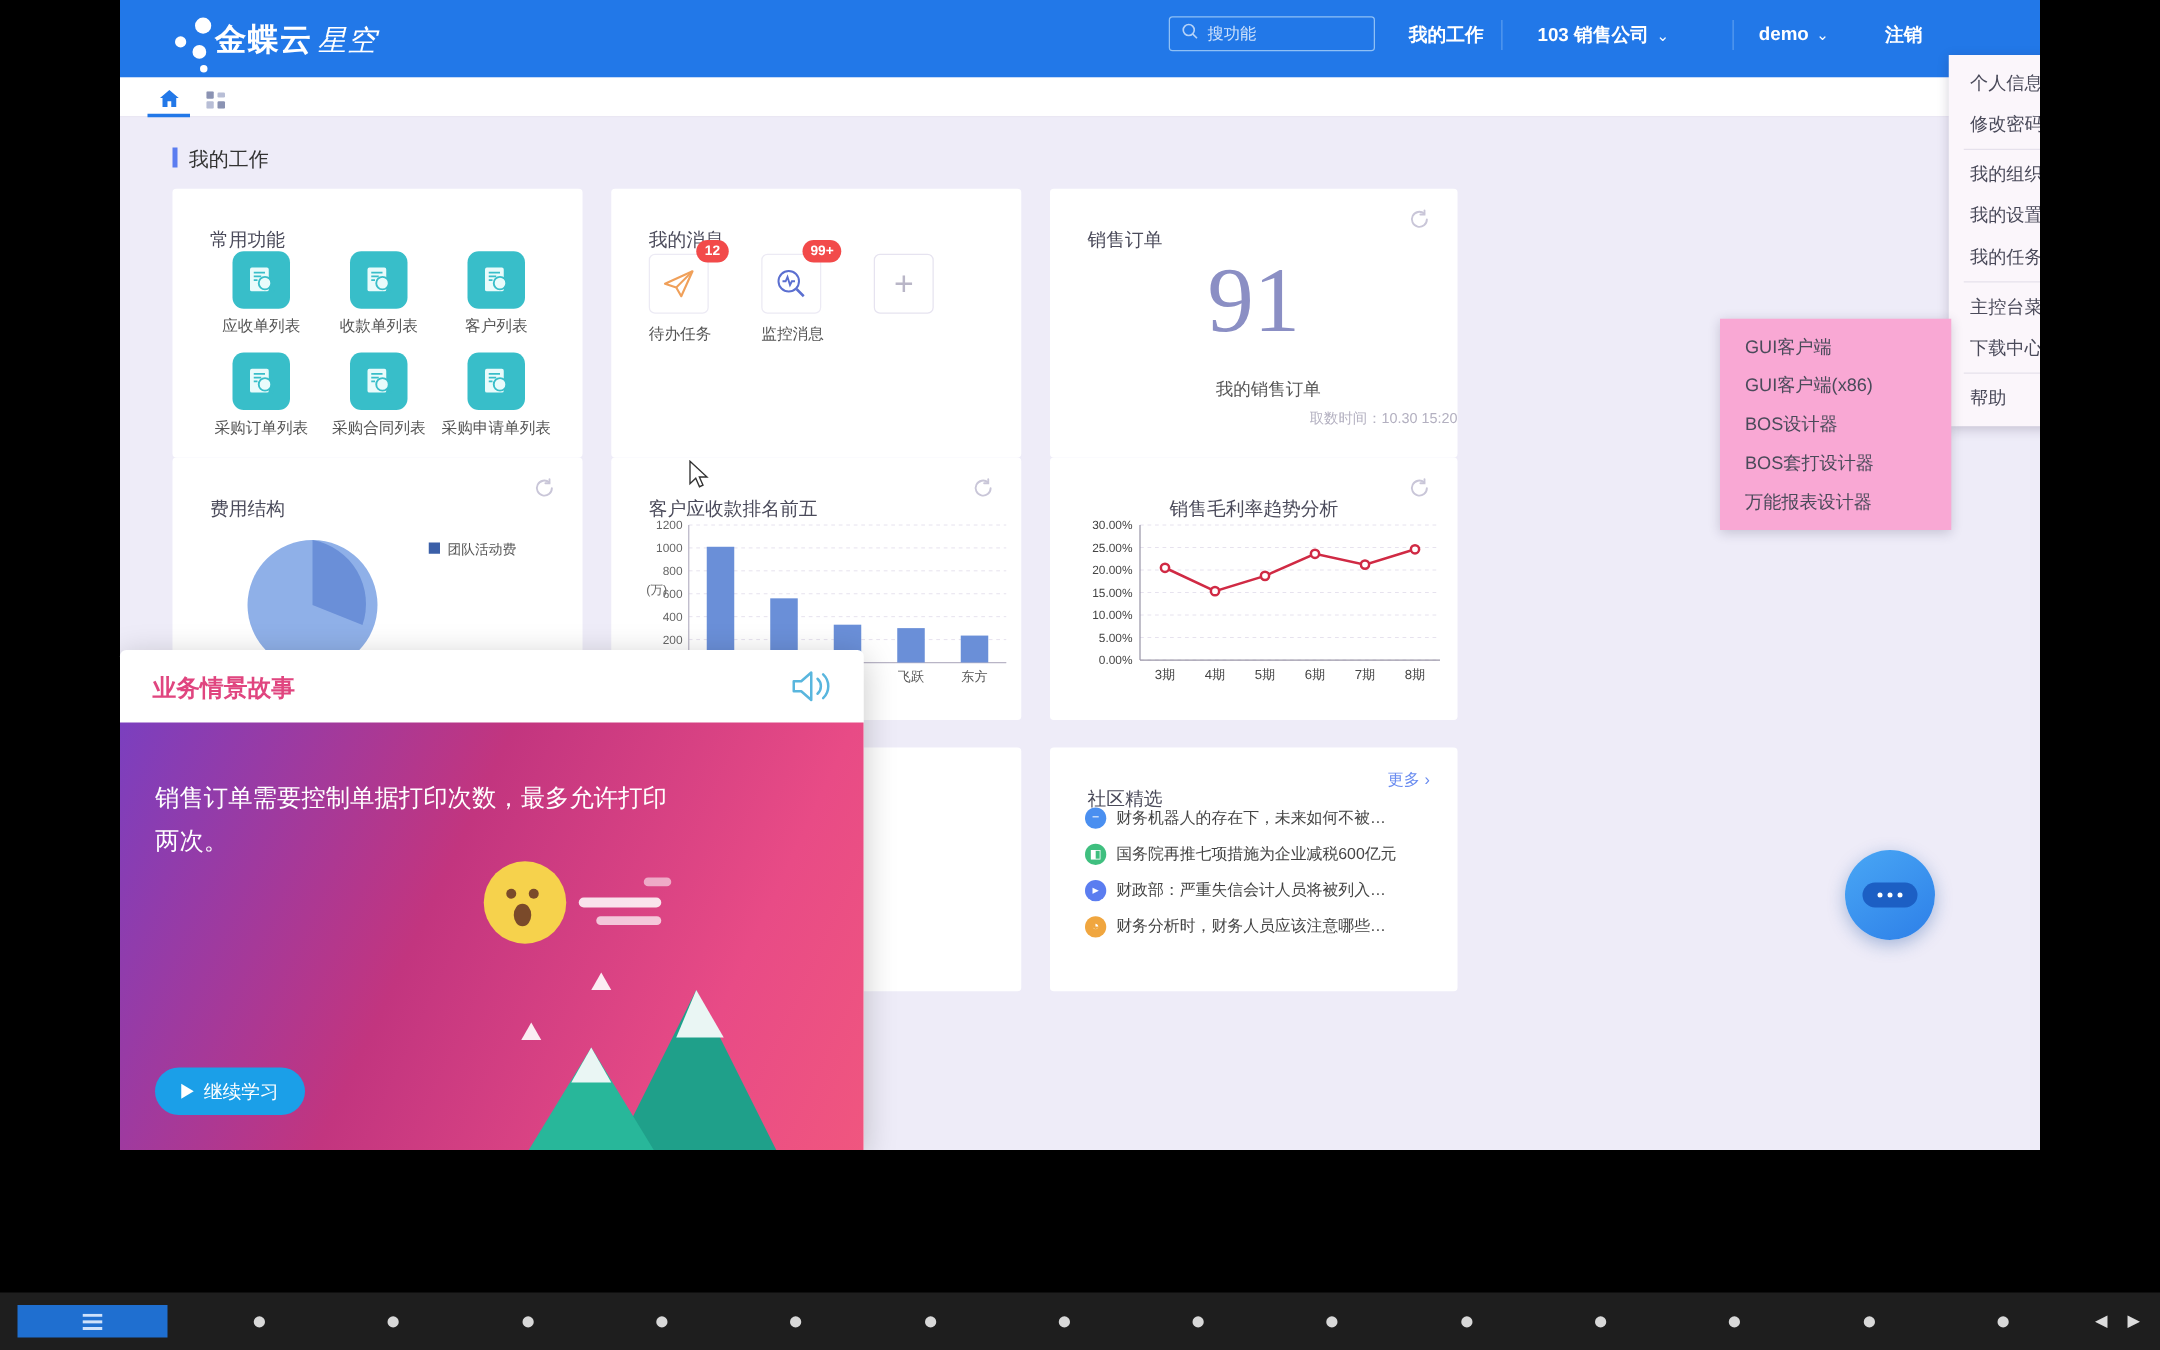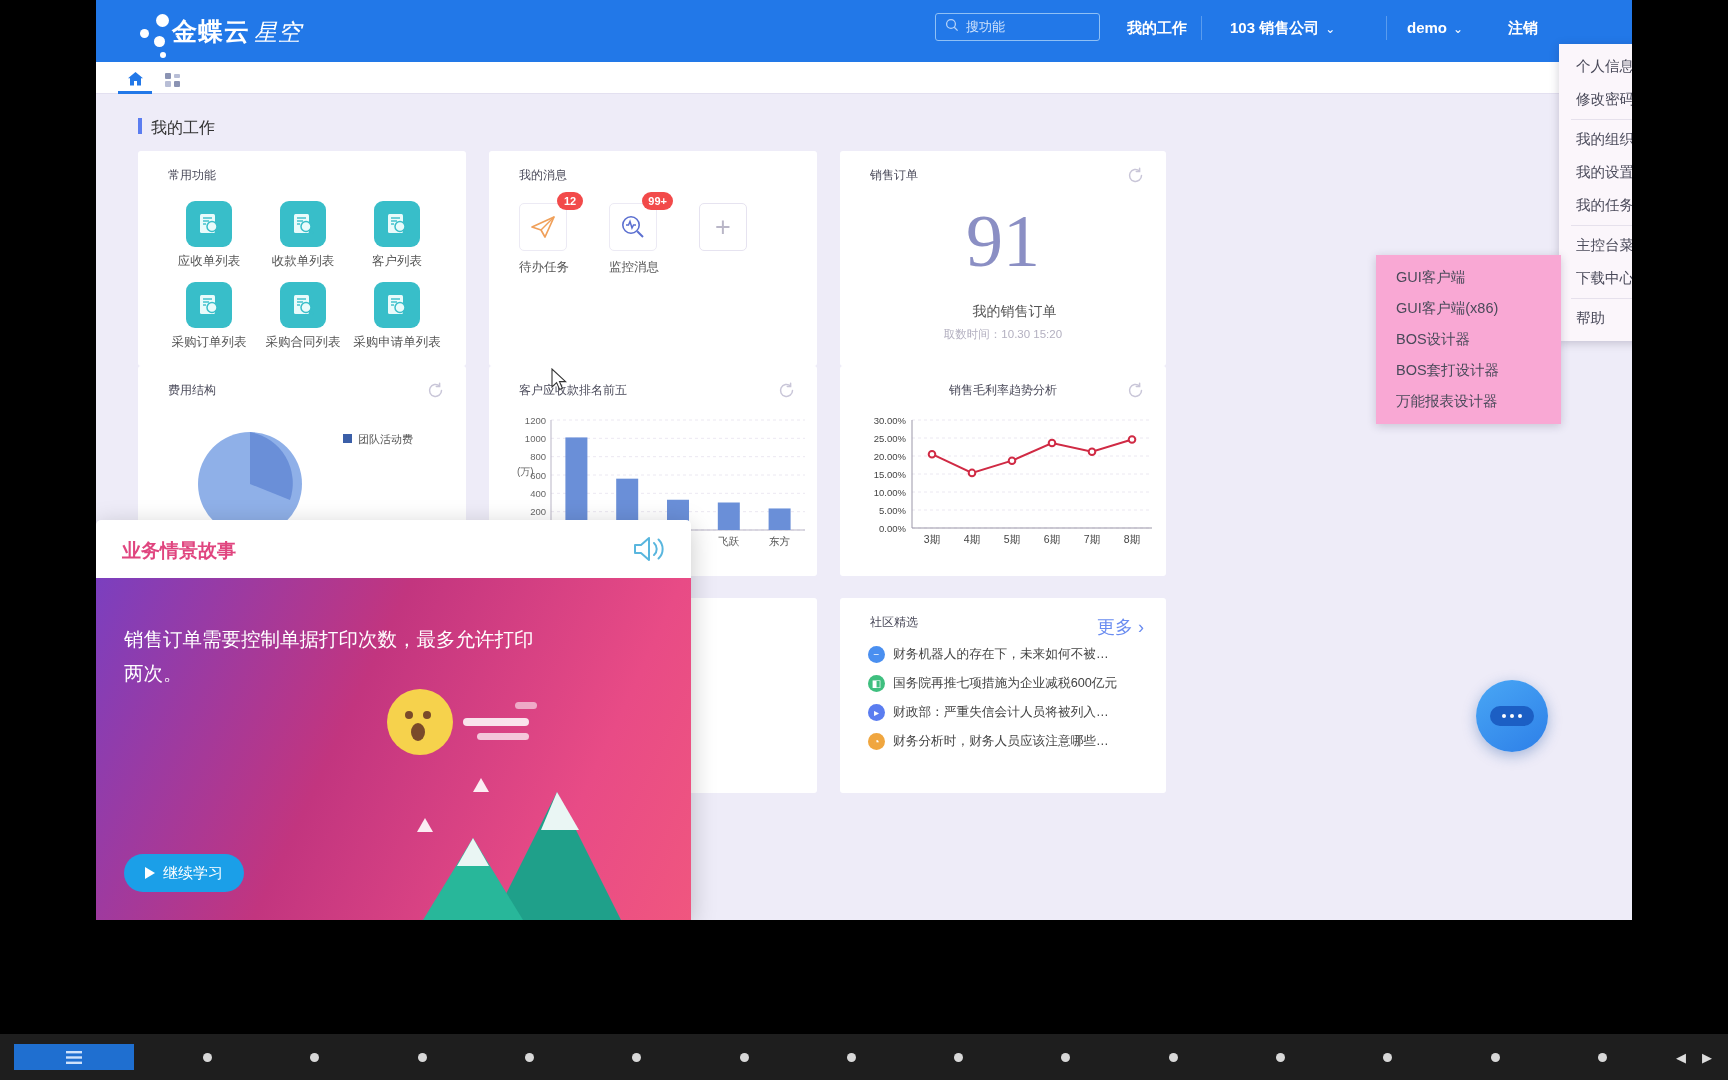--- a/index.html
+++ b/index.html
@@ -52,7 +52,7 @@
 
   .row{ display:flex; margin-left:42px; gap:23px; }
   .card{ background:#fff; border-radius:3px; position:relative; }
-  .card-title{ font-size:12px; color:#4a4a5a; position:absolute; left:30px; top:16px;}
+  .card-title{ font-size:15px; color:#4a4a5a; position:absolute; left:30px; top:32px;}
   .refresh{ position:absolute; right:22px; top:16px; width:17px; height:17px; }
 
   

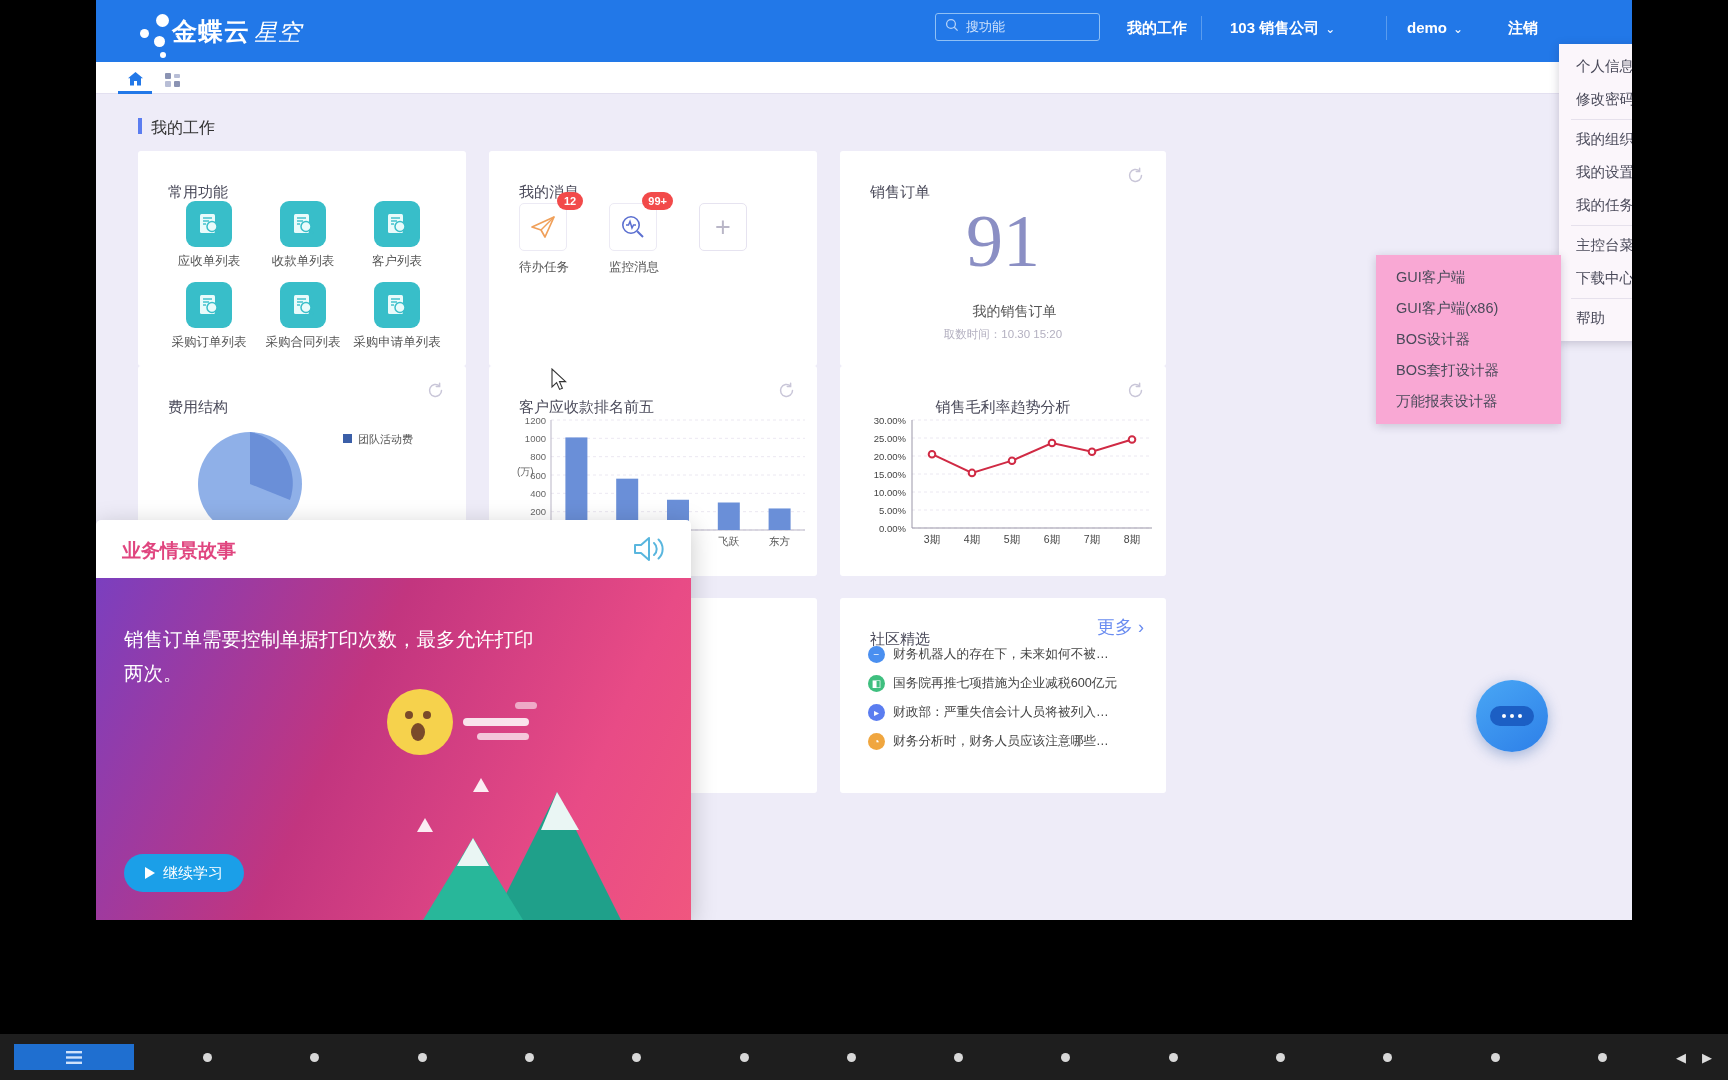--- a/index.html
+++ b/index.html
@@ -83,7 +83,7 @@
             font-size:74px; color:#8b8fc4; font-family:"Liberation Serif",serif; }
   .kpi-lb{ position:absolute; left:0;right:0; top:152px; text-align:center;
            font-size:14px; color:#555;margin-left:23px;}
-  .kpi-sub{ position:absolute; left:0;right:0; top:176px; text-align:center;
+  .kpi-sub{ position:absolute; left:0;right:0; top:176px; text-align:right;
             font-size:11.5px; color:#b3b0c0;}
 
   

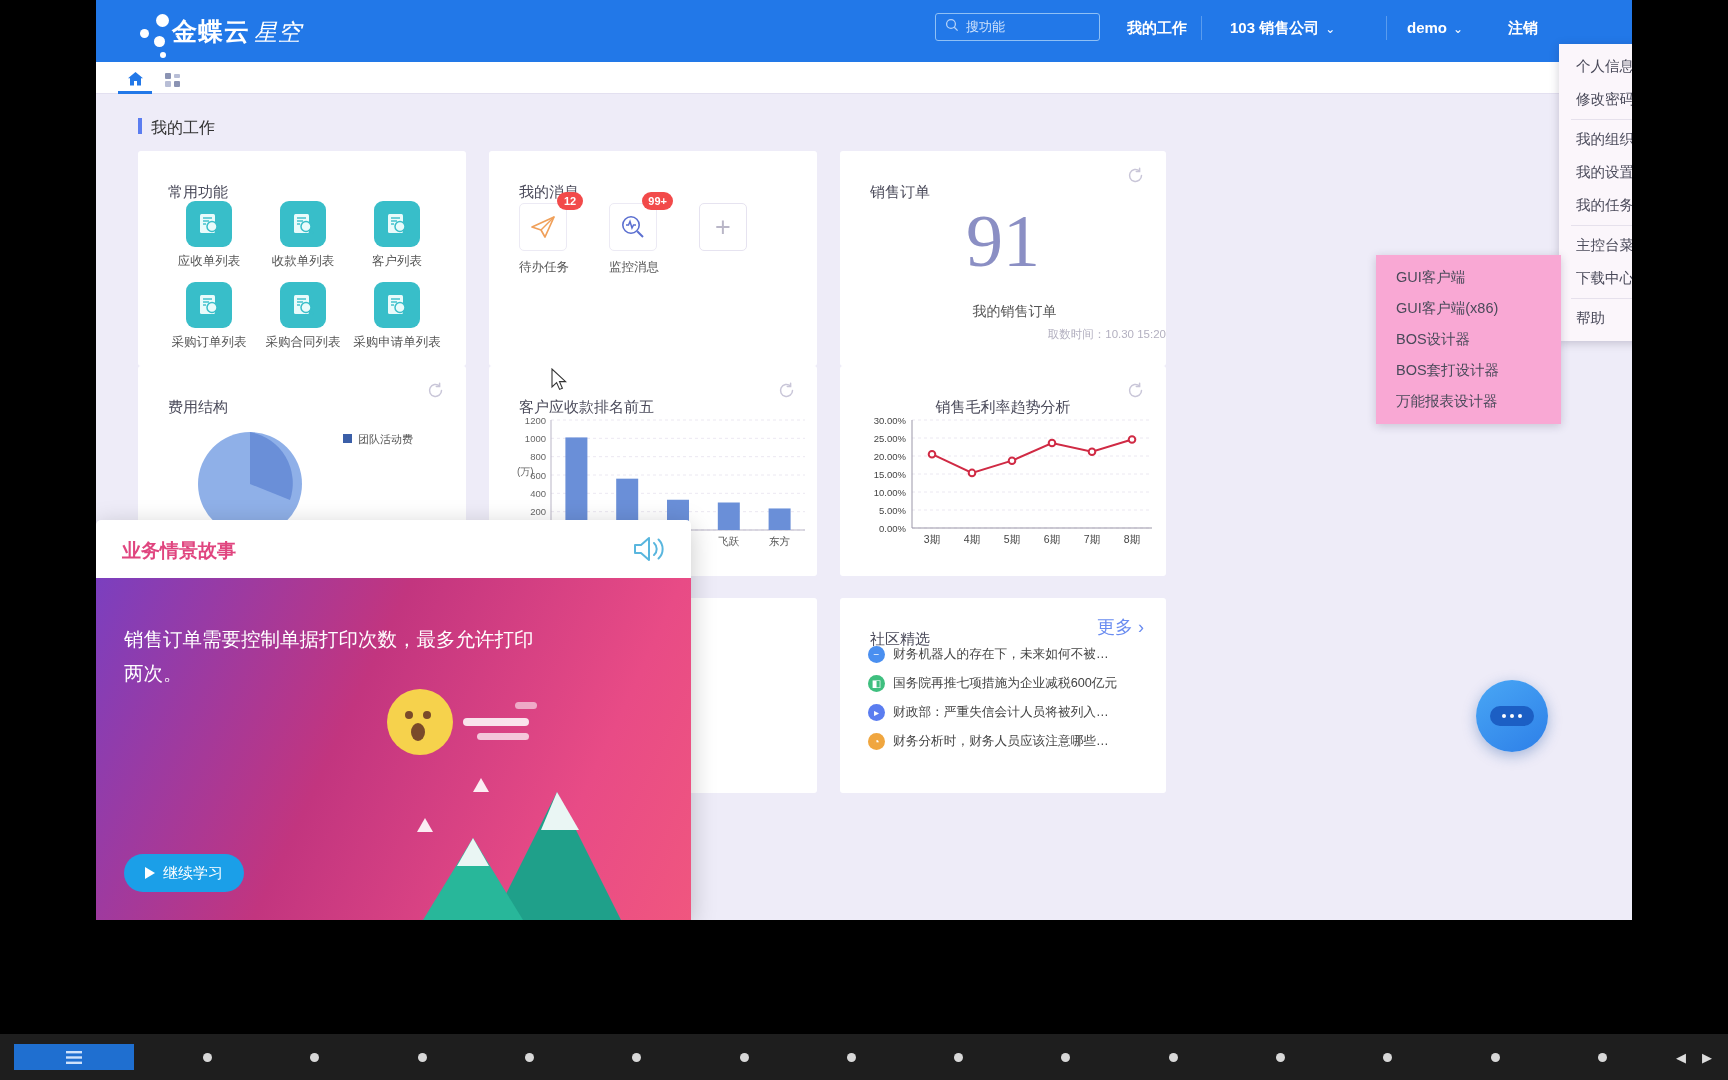--- a/index.html
+++ b/index.html
@@ -105,7 +105,7 @@
              align-items:center;justify-content:center;}
   .exp .lb{ font-size:12.5px;color:#555;margin-top:9px;}
 
-  .more{ position:absolute; right:22px; top:17px; font-size:18px; color:#6a8cf0;margin-left:40px;}
+  .more{ position:absolute; right:22px; top:17px; font-size:13px; color:#6a8cf0;margin-left:40px;}
   .news{ position:absolute; left:28px; top:48px; right:20px;}
   .news-item{ display:flex; align-items:center; margin-bottom:12px; }
   .news-dot{ width:17px;height:17px;border-radius:50%;margin-right:8px;flex:0 0 17px;

